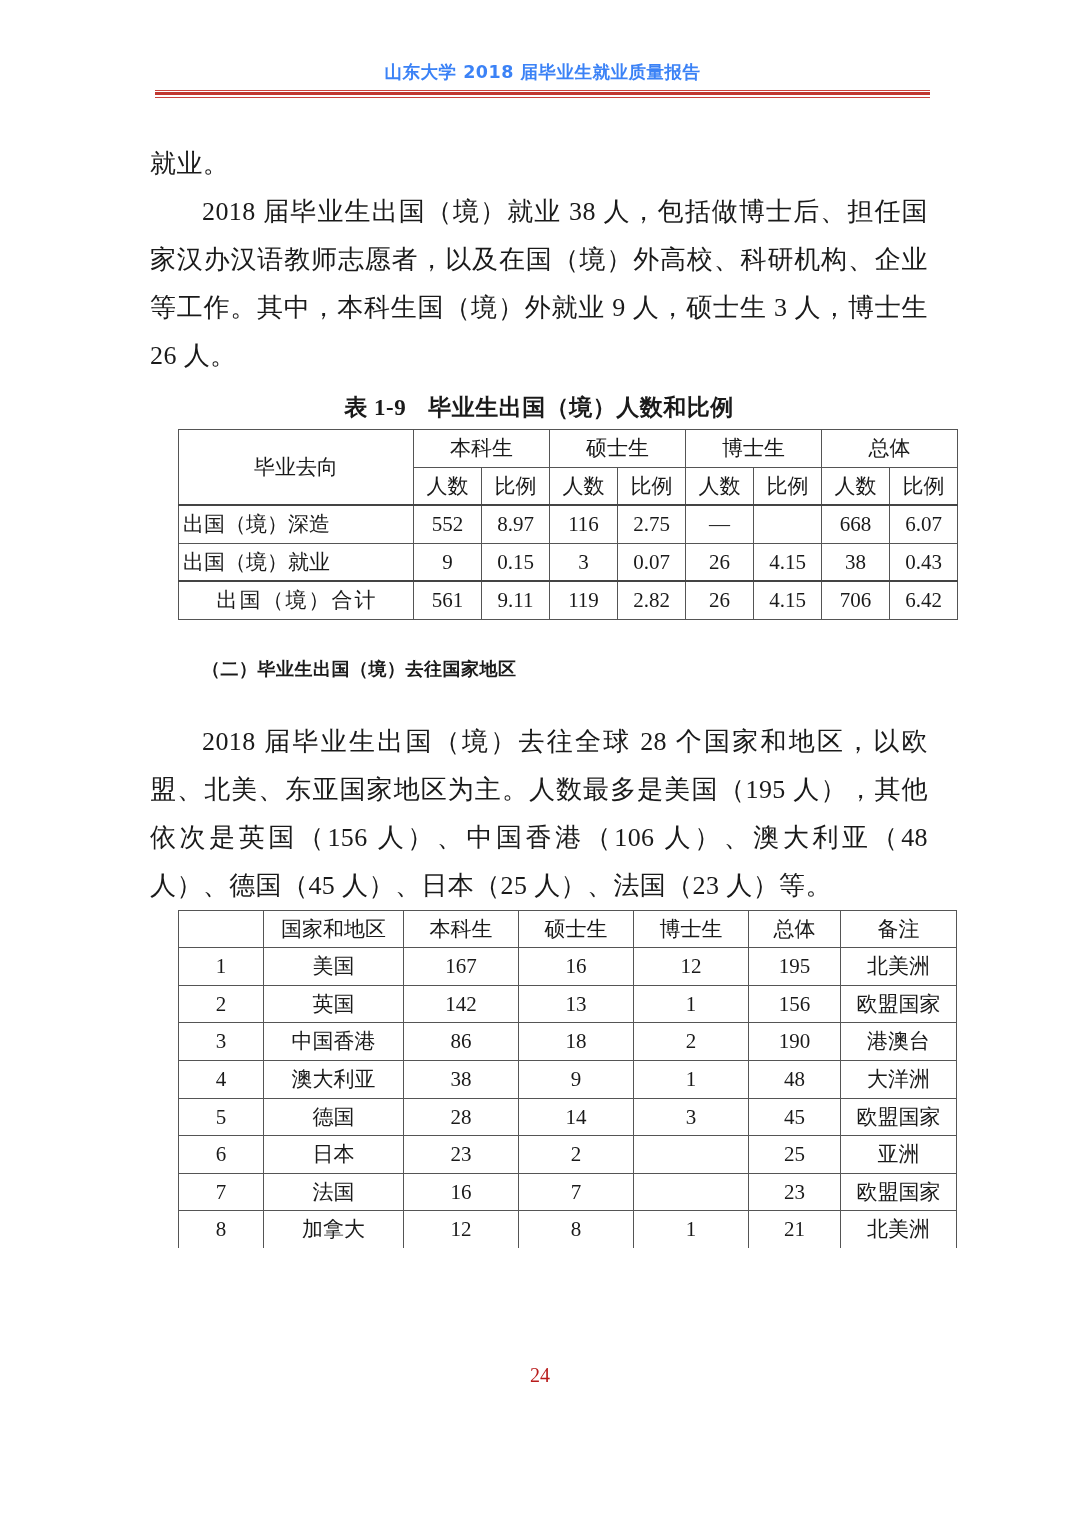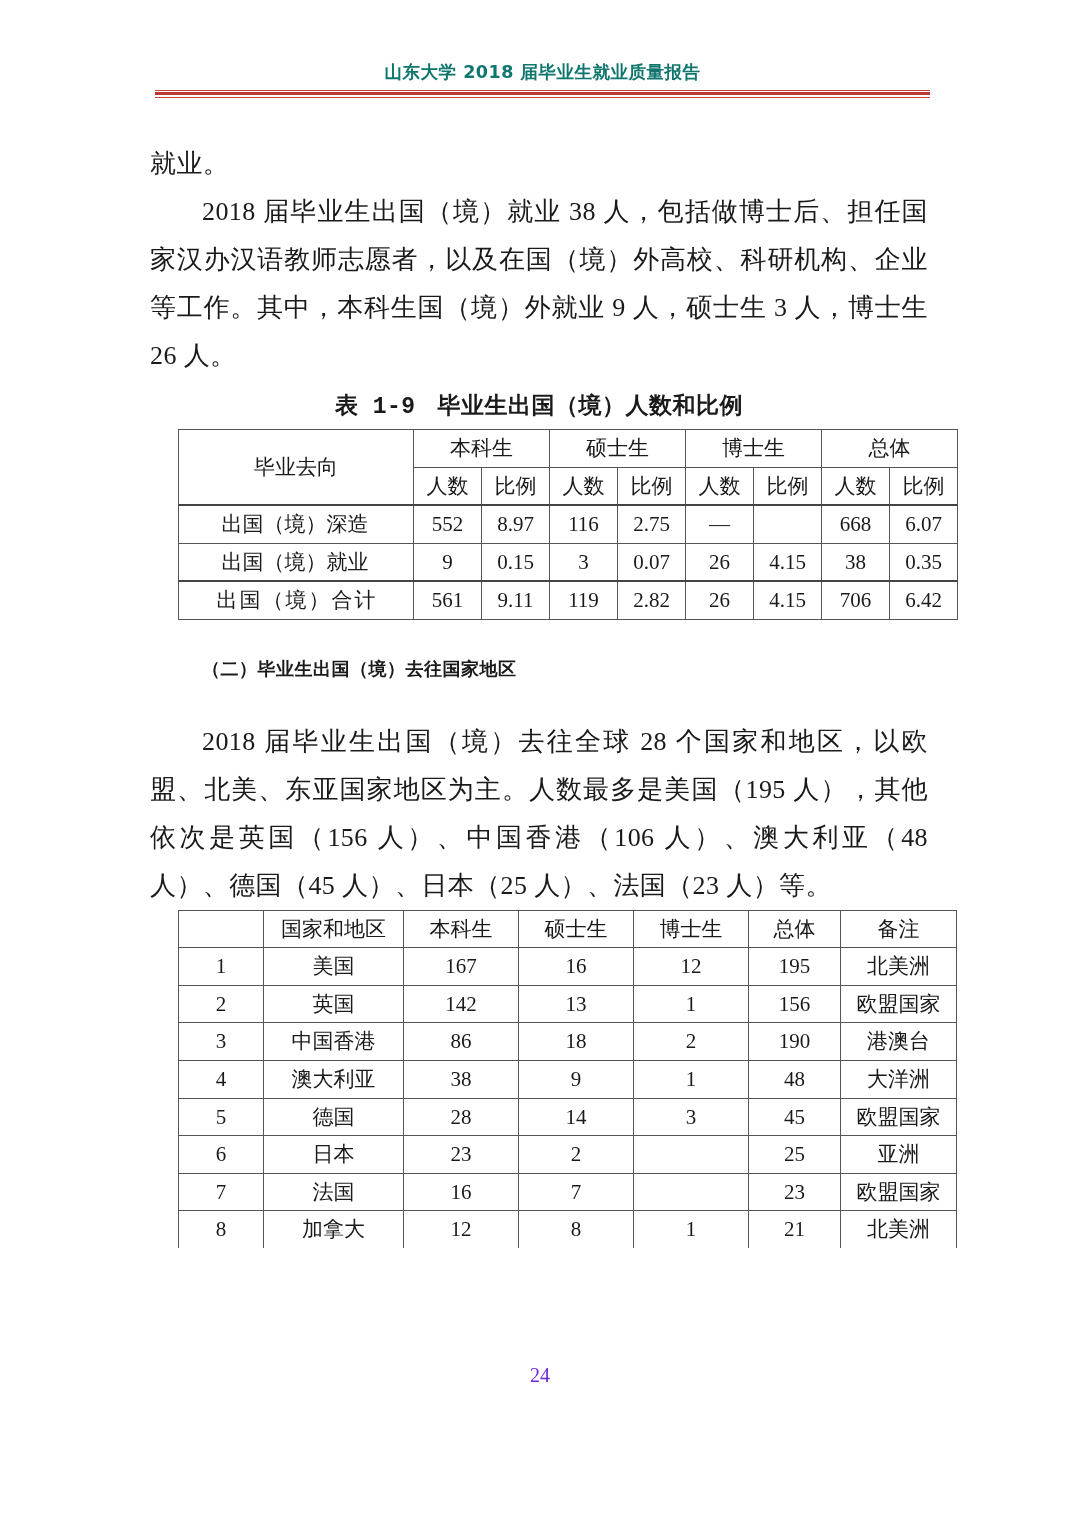--- a/index.html
+++ b/index.html
@@ -32,7 +32,7 @@
     font-family: "DejaVu Sans", "Liberation Sans", sans-serif;
     font-size: 17.5px;
     font-weight: bold;
-    color: #0f766e;
+    color: #3b82f6;
     letter-spacing: 0.5px;
     line-height: 1.2;
   }

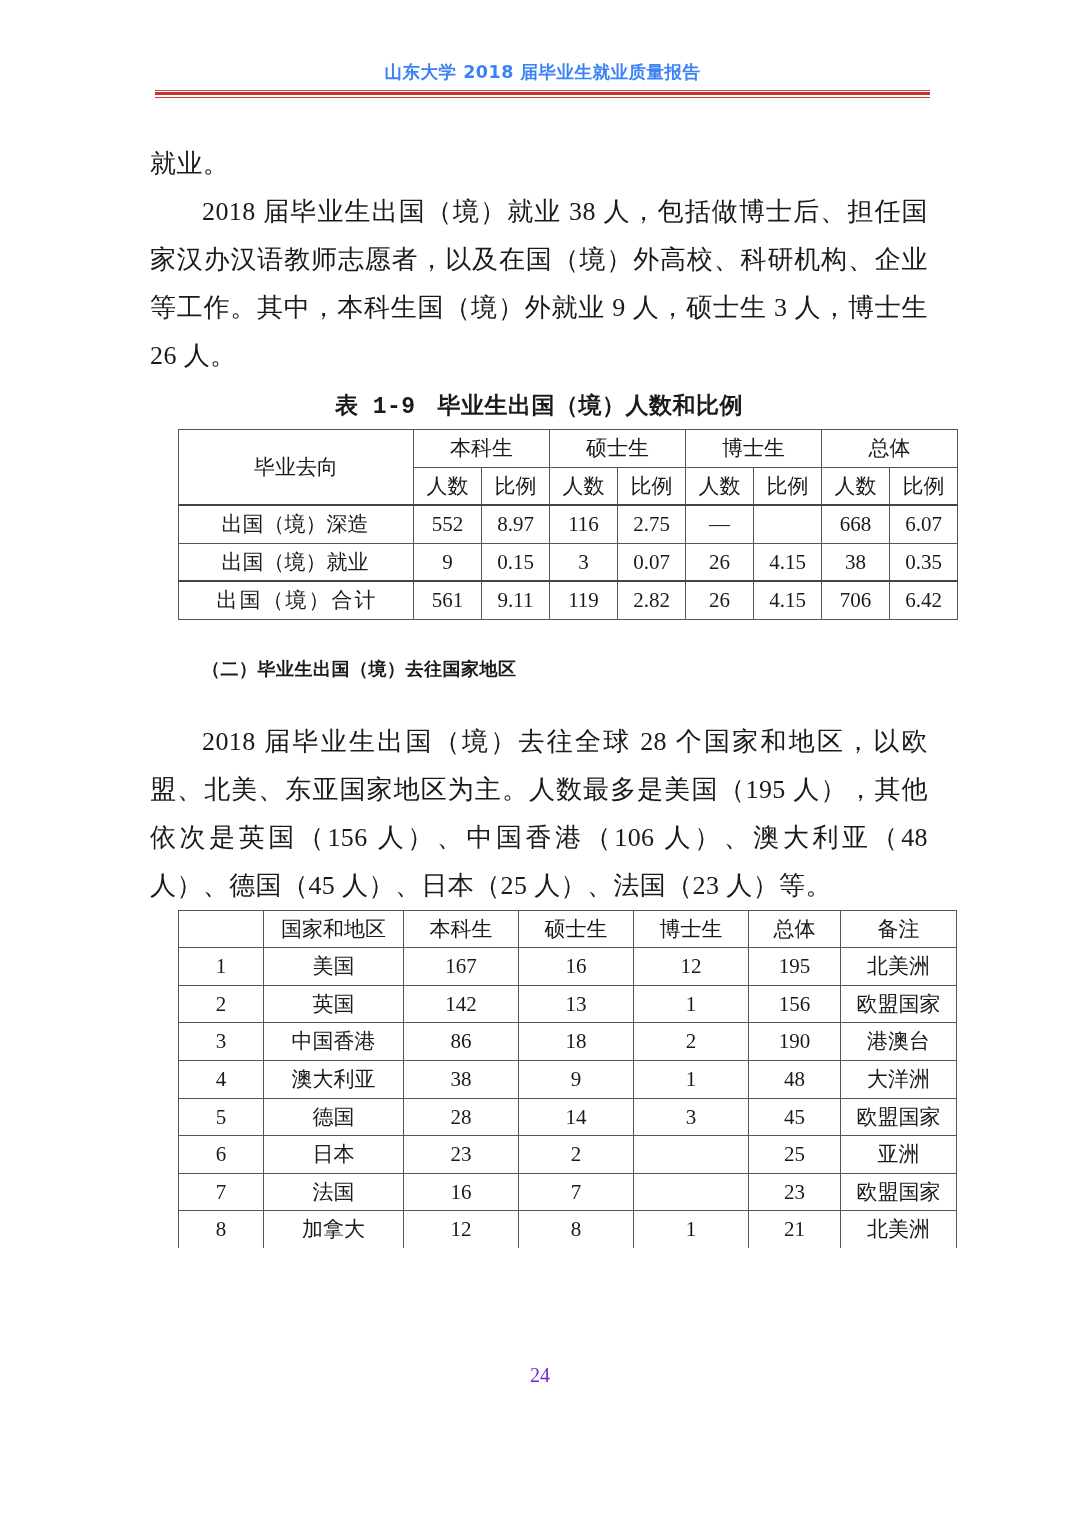--- a/index.html
+++ b/index.html
@@ -81,7 +81,7 @@
   }
 
   .table-caption {
-    font-family: Liberation Mono, monospace;
+    font-family: Liberation Serif, serif;
     font-size: 23px;
     font-weight: bold;
     text-align: center;

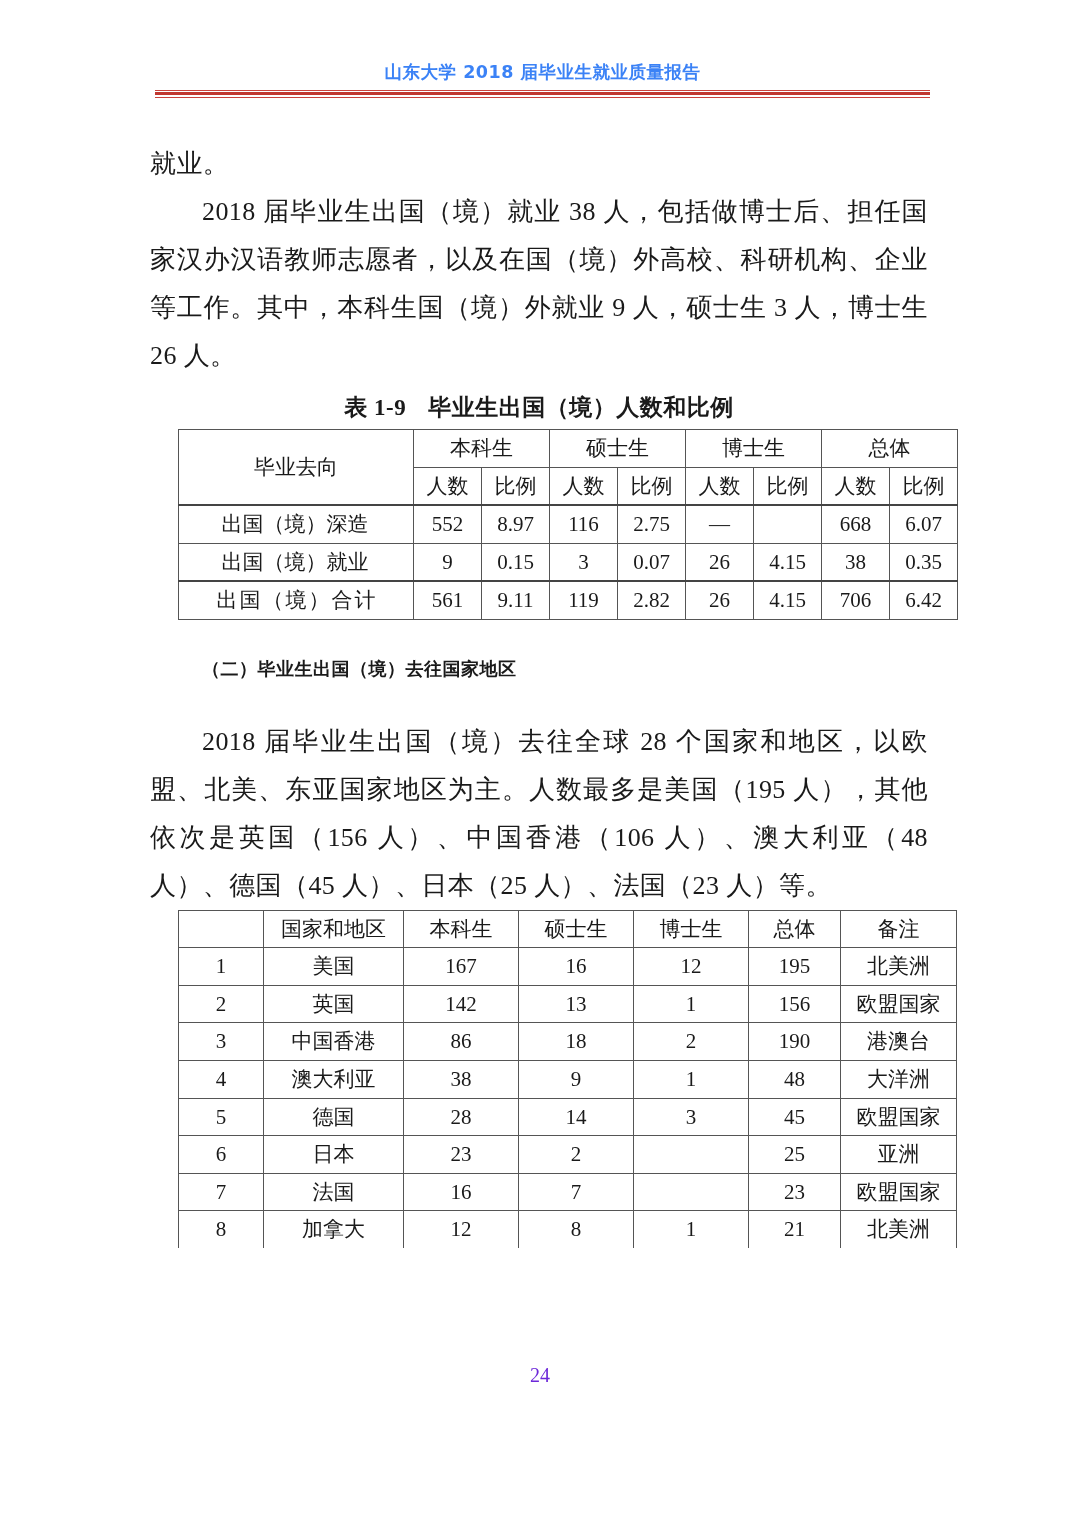--- a/index.html
+++ b/index.html
@@ -110,7 +110,7 @@
     box-sizing: border-box;
   }
   .t19 td, .t19 th { height: 34px; }
-  .t19 .lbl { text-align: center; padding-left: 4px; font-family: Liberation Serif, serif; }
+  .t19 .lbl { text-align: left; padding-left: 4px; font-family: Liberation Serif, serif; }
   .t19 .total-lbl { padding-right: 4px; letter-spacing: 2px; }
   .t19 .grp { border-bottom: 1px solid #555; }
   .t19 .thick-top { border-top: 2px solid #444; }

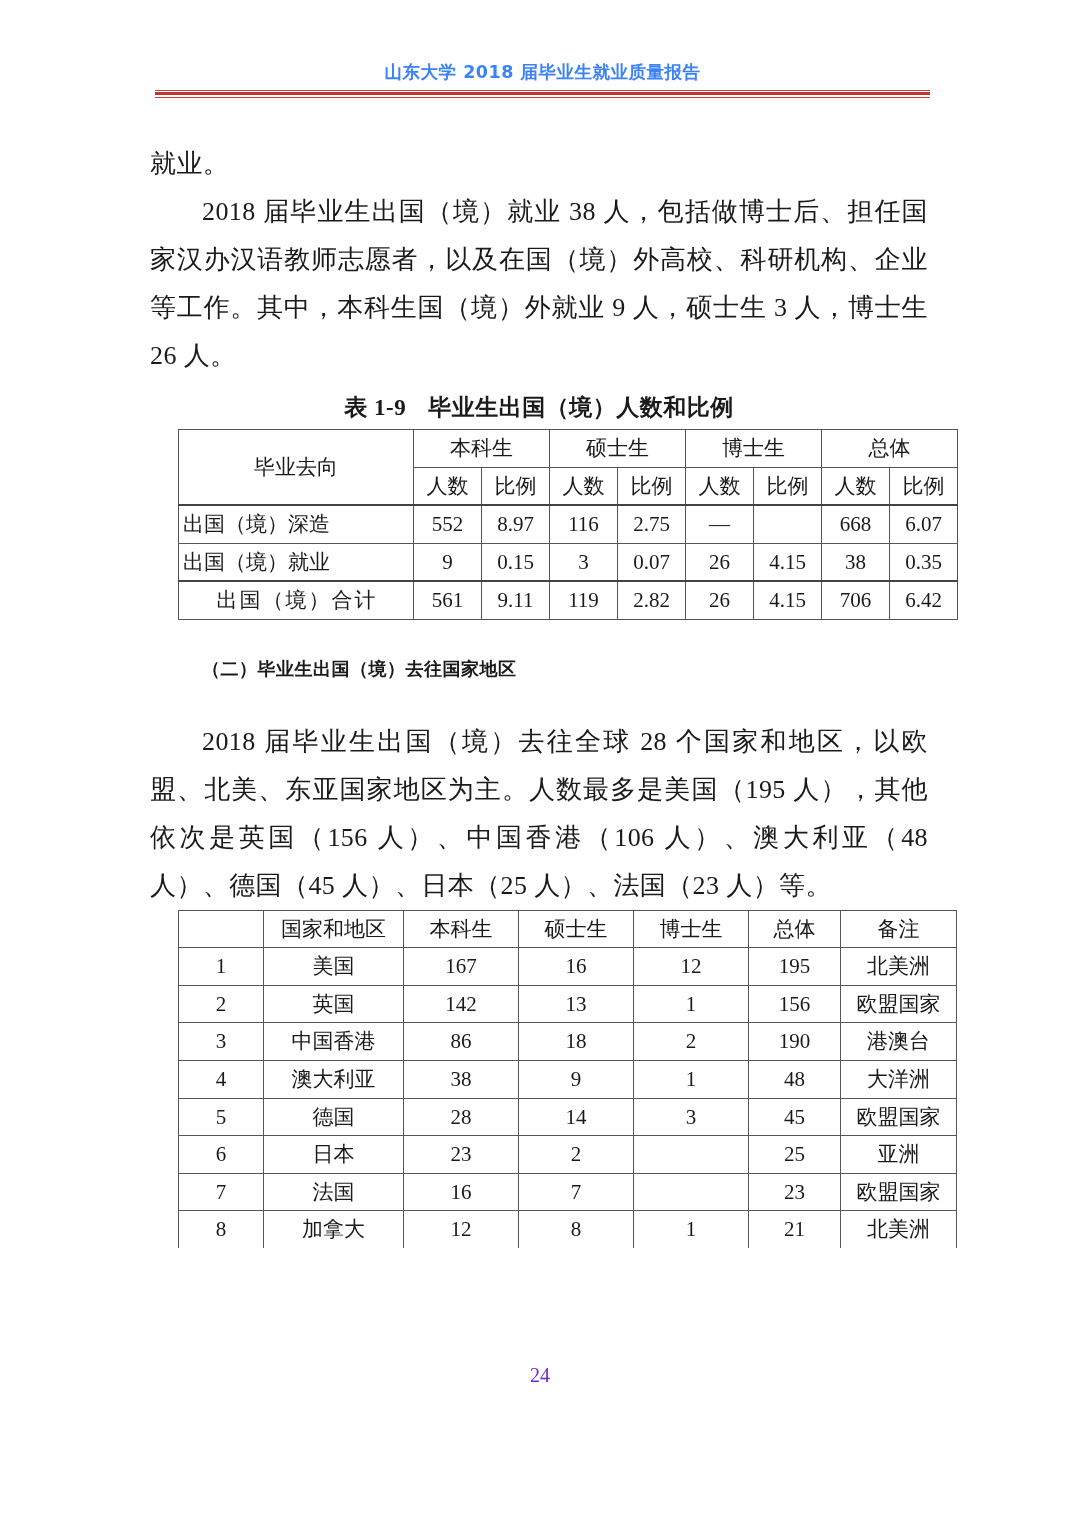--- a/index.html
+++ b/index.html
@@ -205,7 +205,7 @@
           <td class="num">26</td>
           <td class="num">4.15</td>
           <td class="num">38</td>
-          <td class="num">0.35</td>
+          <td class="num">0.43</td>
         </tr>
         <tr>
           <td class="total-lbl thick-top">出国（境）合计</td>

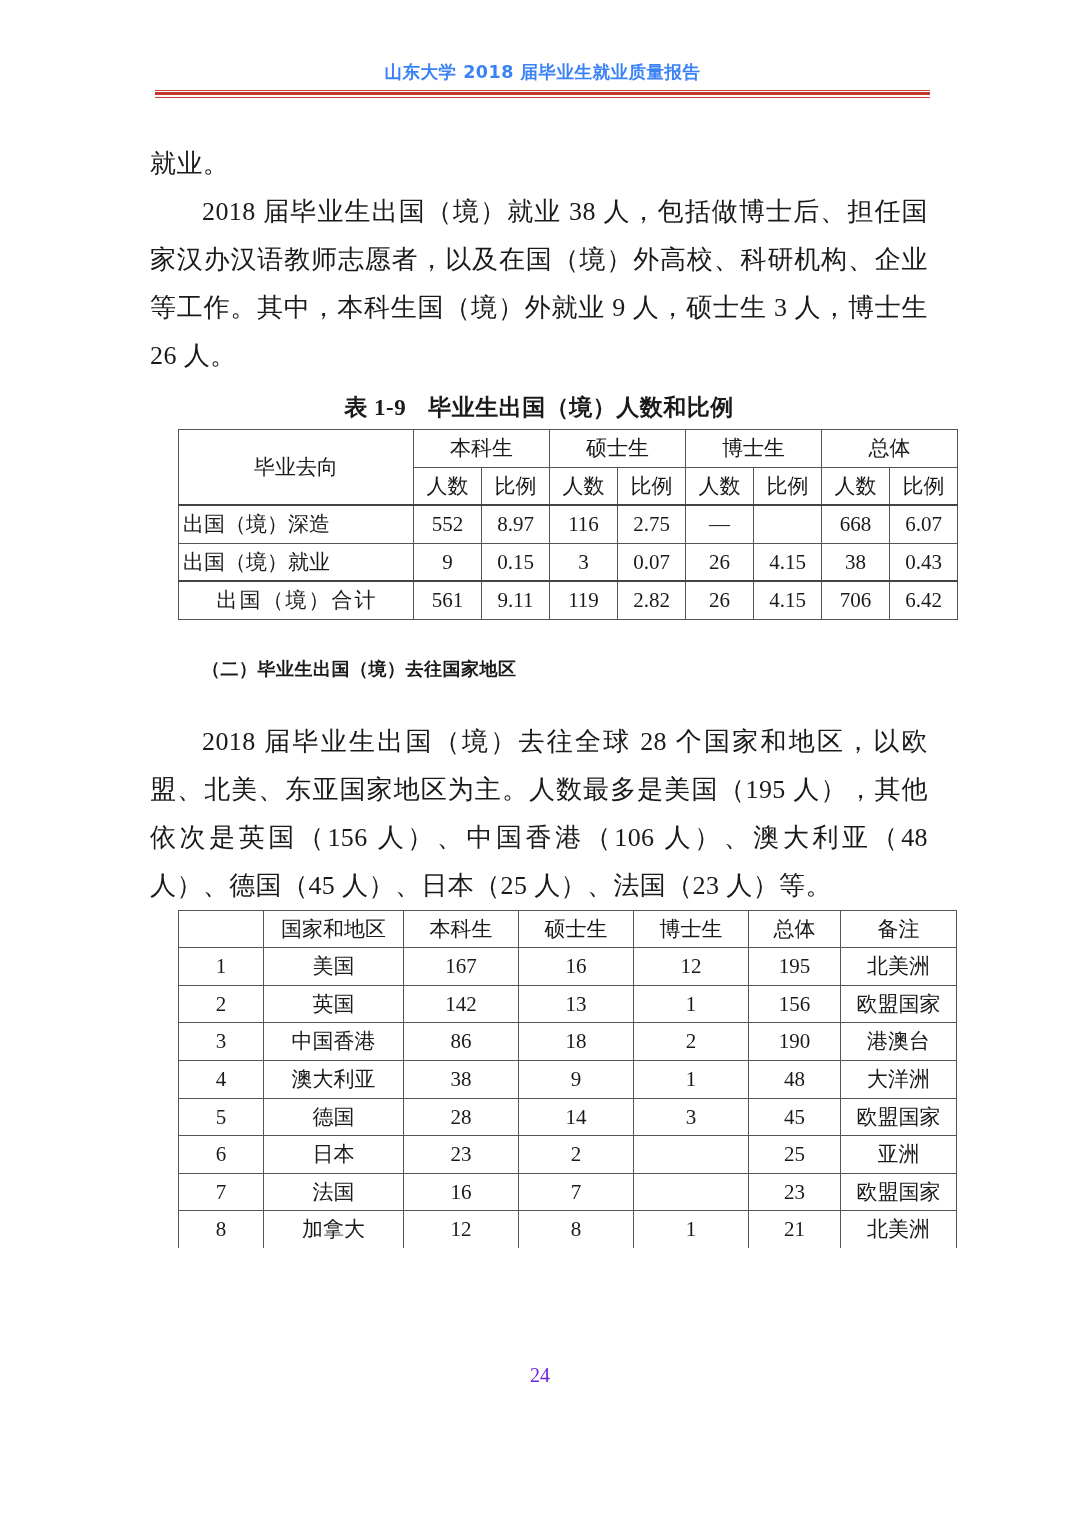--- a/index.html
+++ b/index.html
@@ -128,7 +128,7 @@
     width: 100%;
     text-align: center;
     font-size: 20px;
-    color: #6d28d9;
+    color: #b91c1c;
     font-family: Liberation Serif, serif;
   }
 </style>

